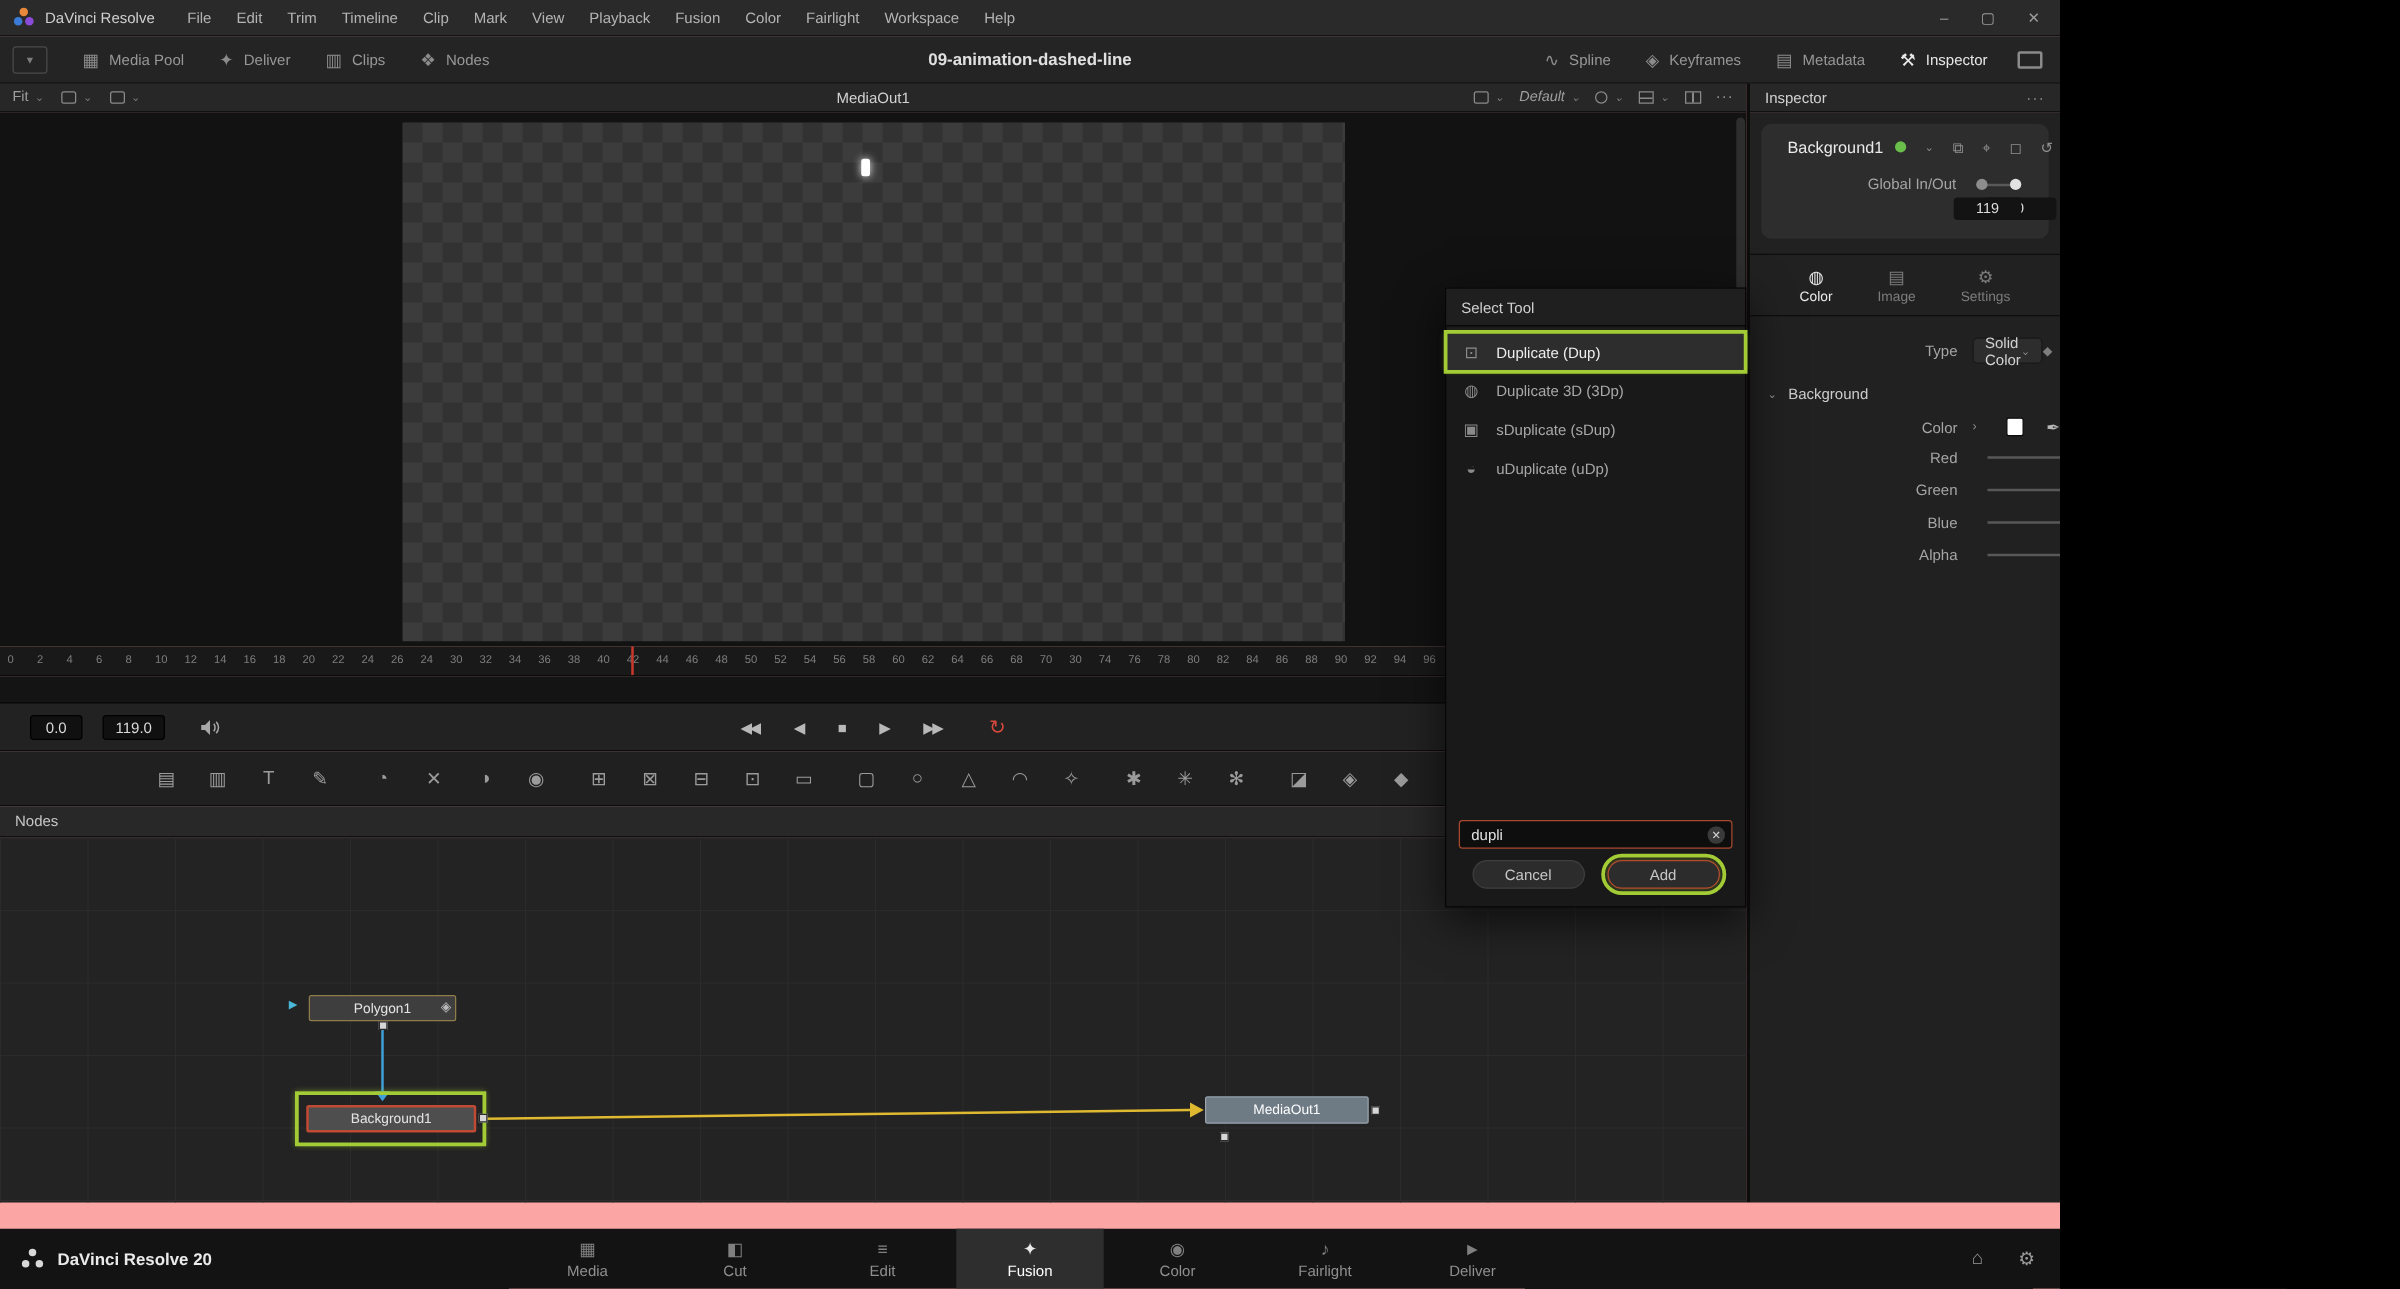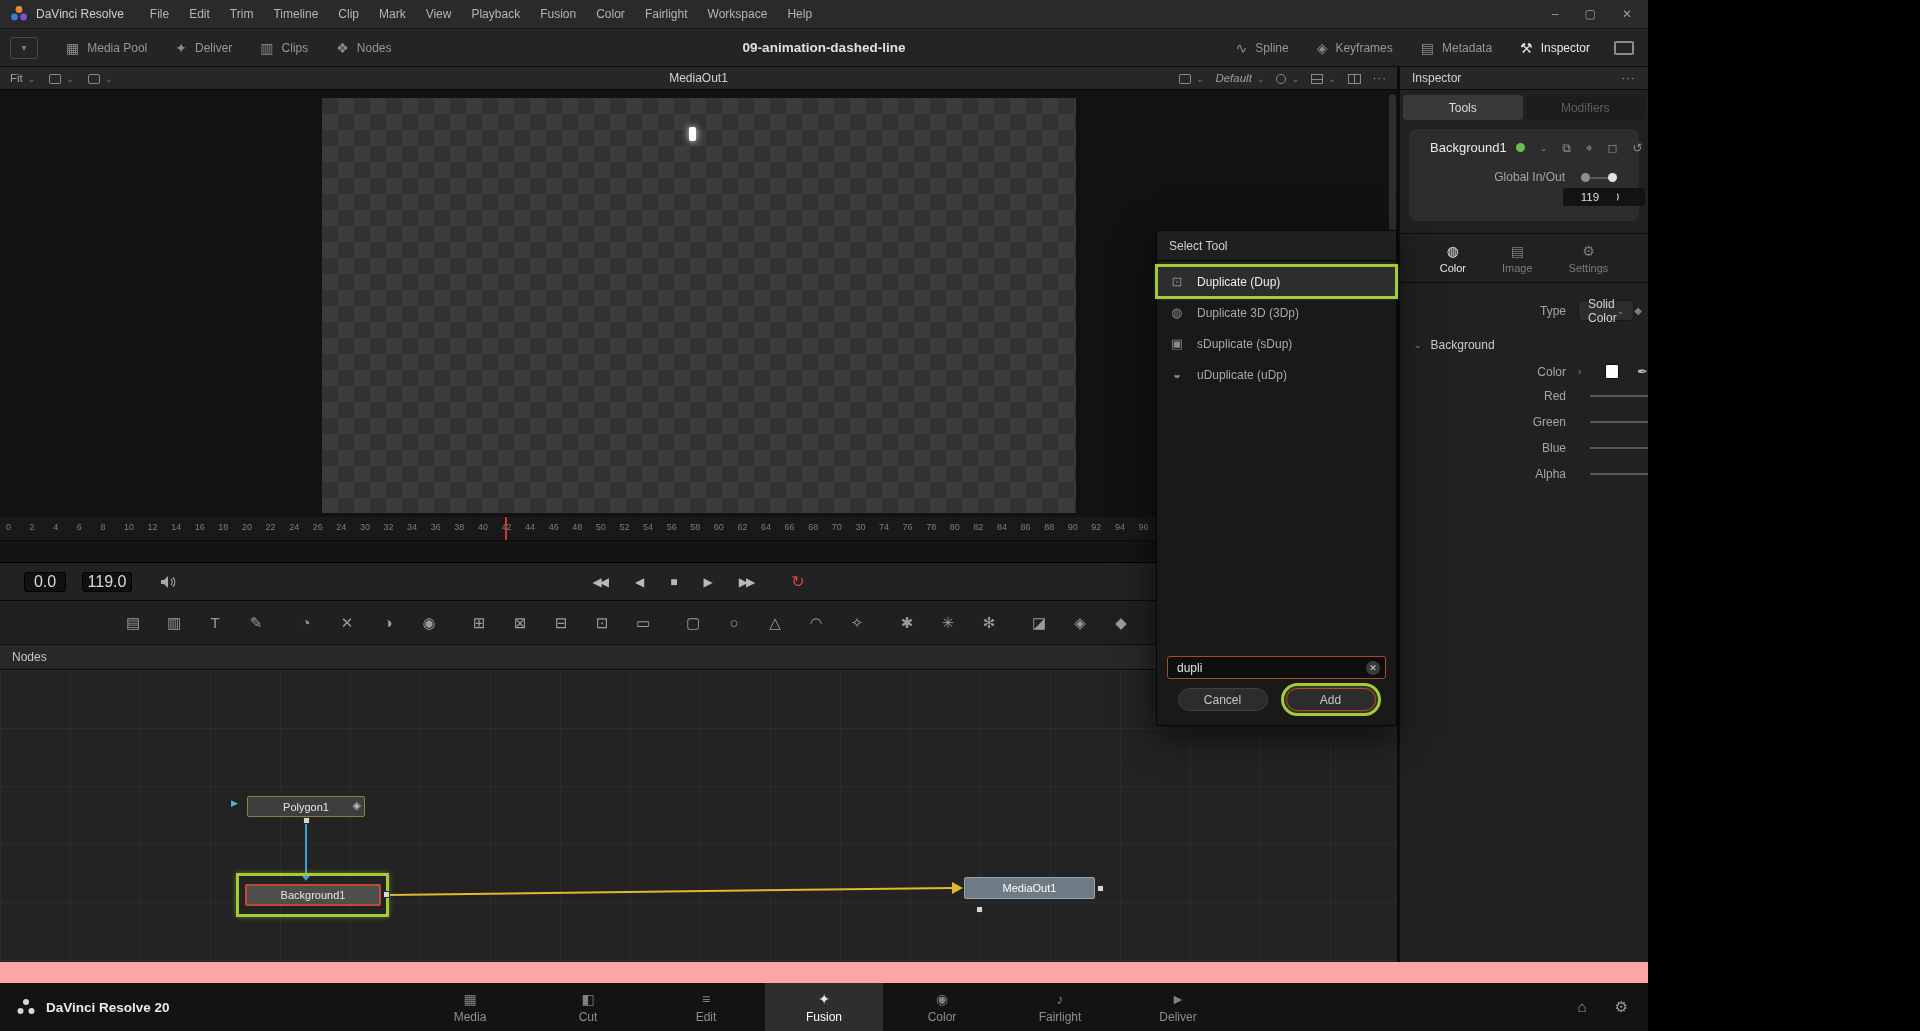--- a/index.html
+++ b/index.html
@@ -439,10 +439,6 @@
   </div>
 
   <div class="inspector">
-    <div class="insp-tabs" id="insp-tabs">
-        <div class="insp-tab active">Tools</div>
-        <div class="insp-tab">Modifiers</div>
-      </div>
 
     <div class="node-block">
       <div class="nb-row1">

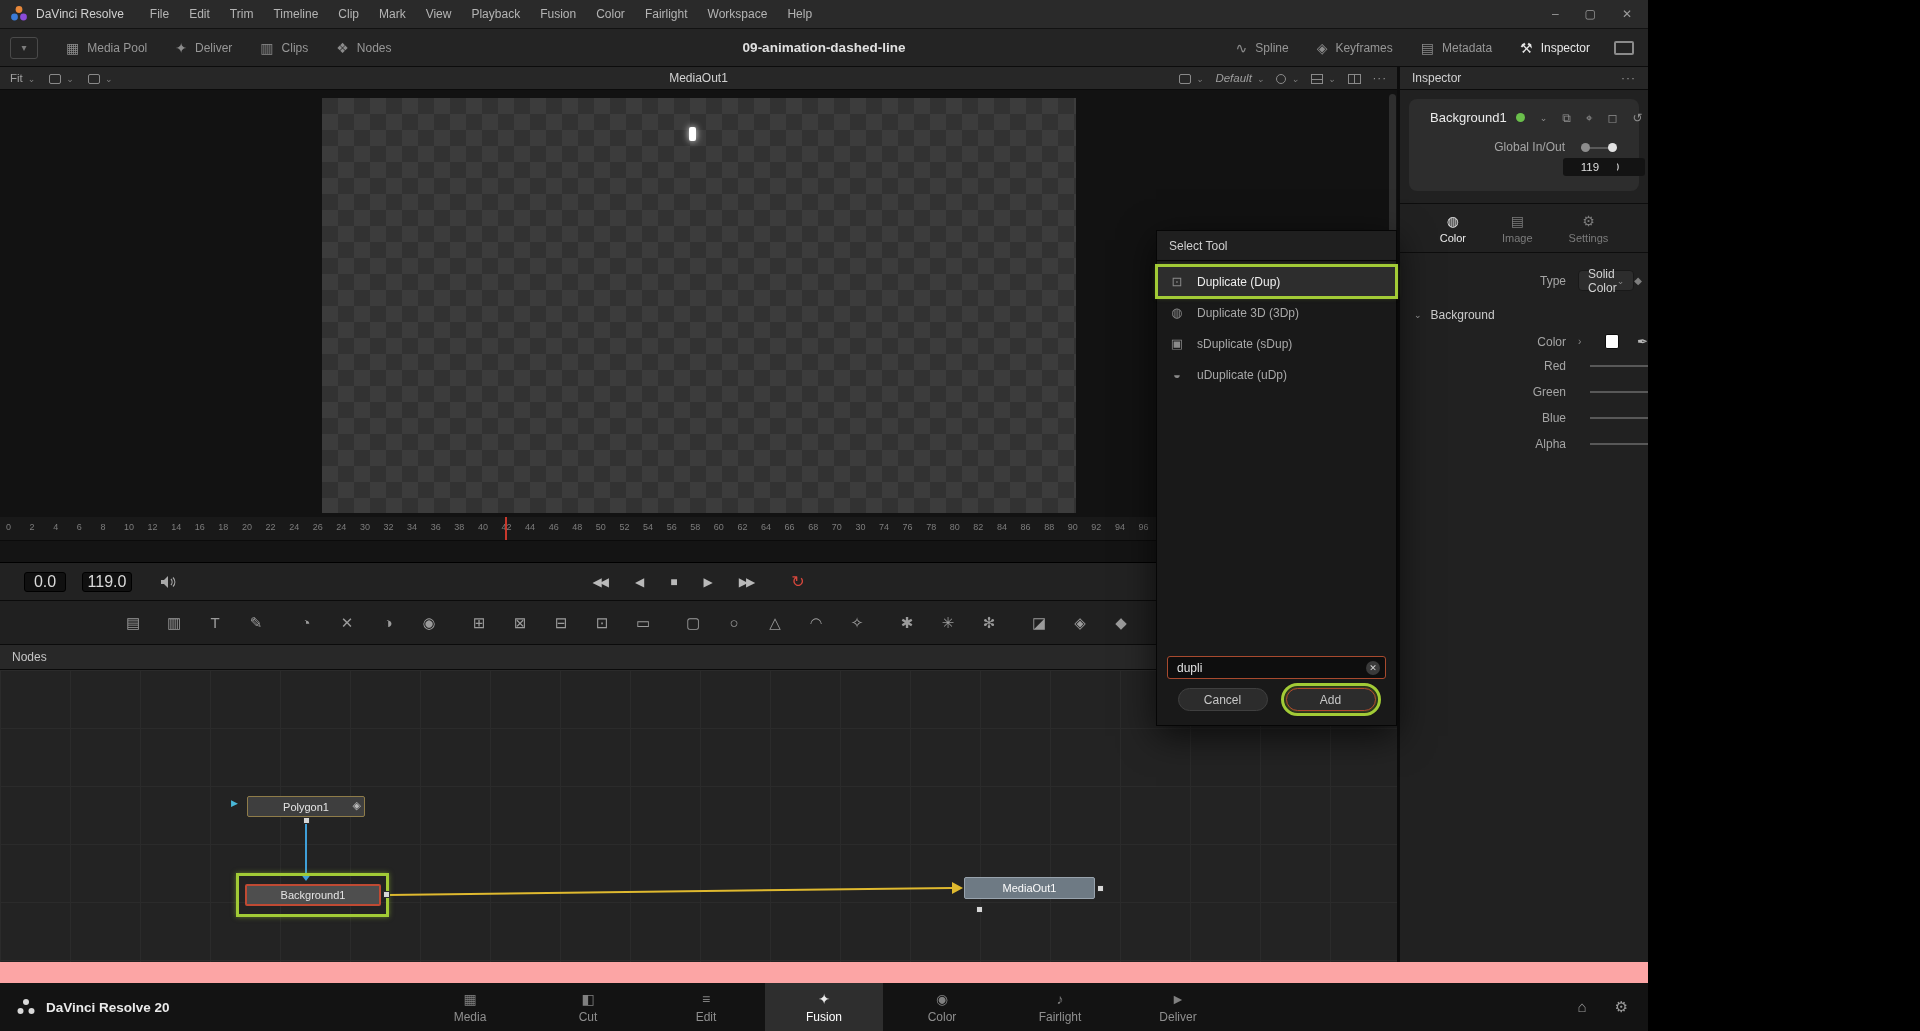--- a/index.html
+++ b/index.html
@@ -75,7 +75,7 @@
   .transport { position:absolute; top:563px; left:0; width:1397px; height:38px; background:#222222;
     border-bottom:1px solid #0b0b0b; display:flex; align-items:center; }
   .t-field { background:#101010; border:1px solid #000; border-radius:3px; height:20px; line-height:18px;
-    text-align:center; color:#dadada; font-size:16px; }
+    text-align:center; color:#dadada; font-size:12px; }
   #t-current { width:42px; margin-left:24px; }
   #t-end { width:50px; margin-left:16px; }
   .t-speaker { margin-left:28px; display:flex; align-items:center; }

